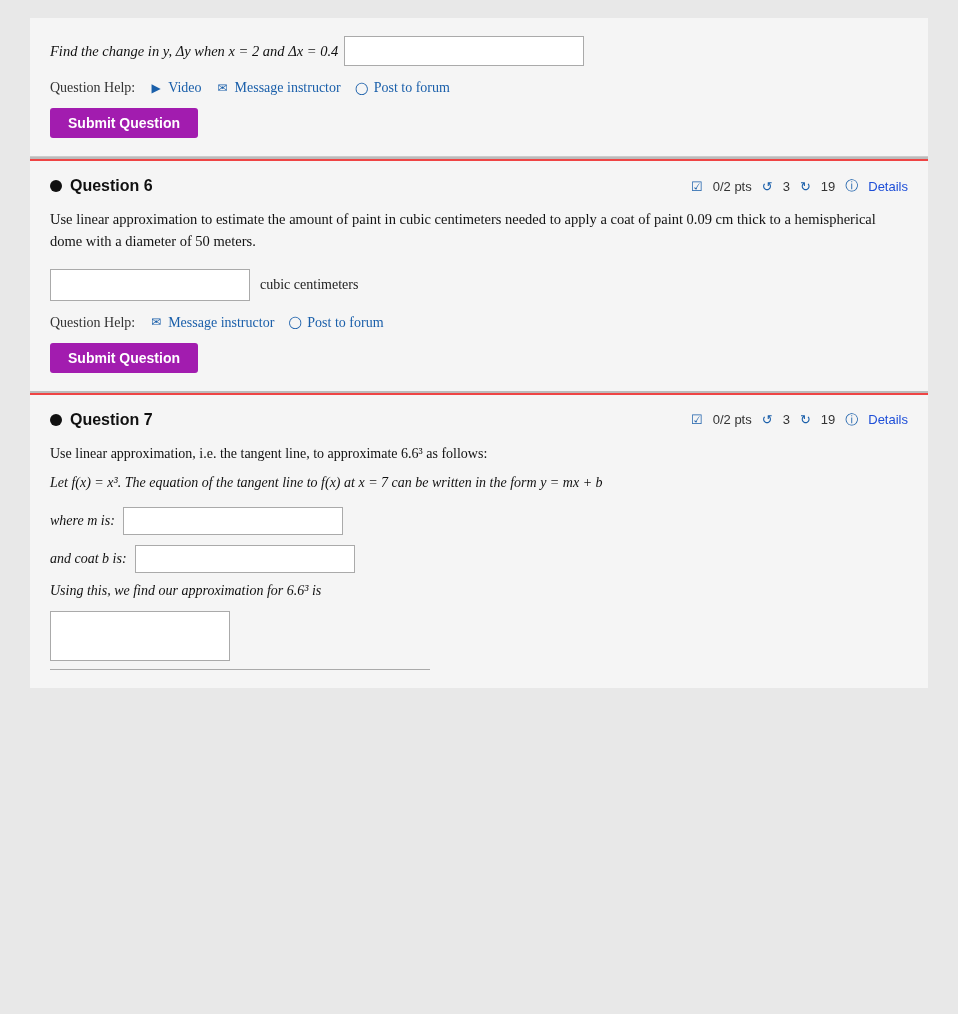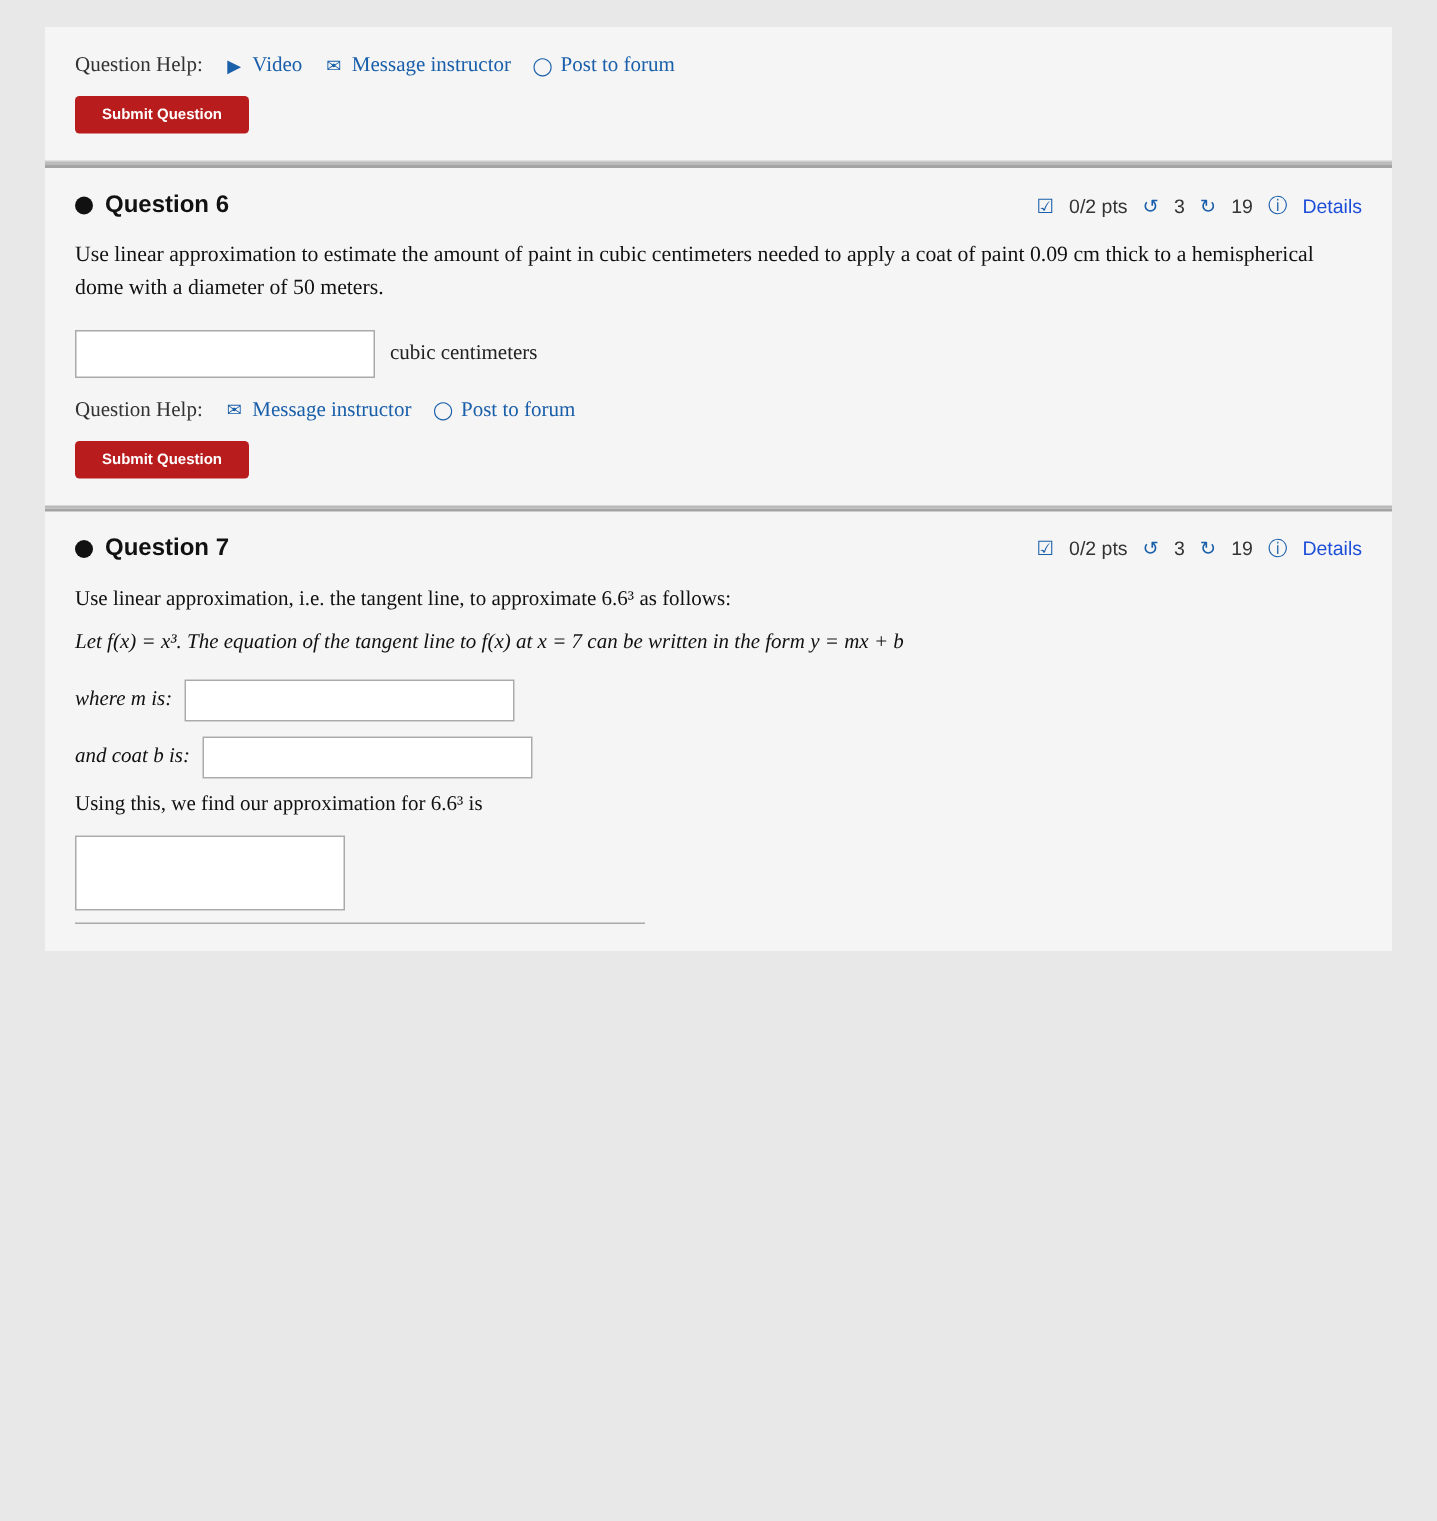--- a/index.html
+++ b/index.html
@@ -200,6 +200,12 @@
 
   <div class="top-section">
 
+    <div class="input-row">
+      <span style="font-style:italic; font-size:14.5px;">
+        Find the change in y, Δy when <em>x</em> = 2 and Δ<em>x</em> = 0.4
+      </span>
+      <input type="text" class="answer-input" value="" style="">
+    </div>
 
 
     <div class="question-help">

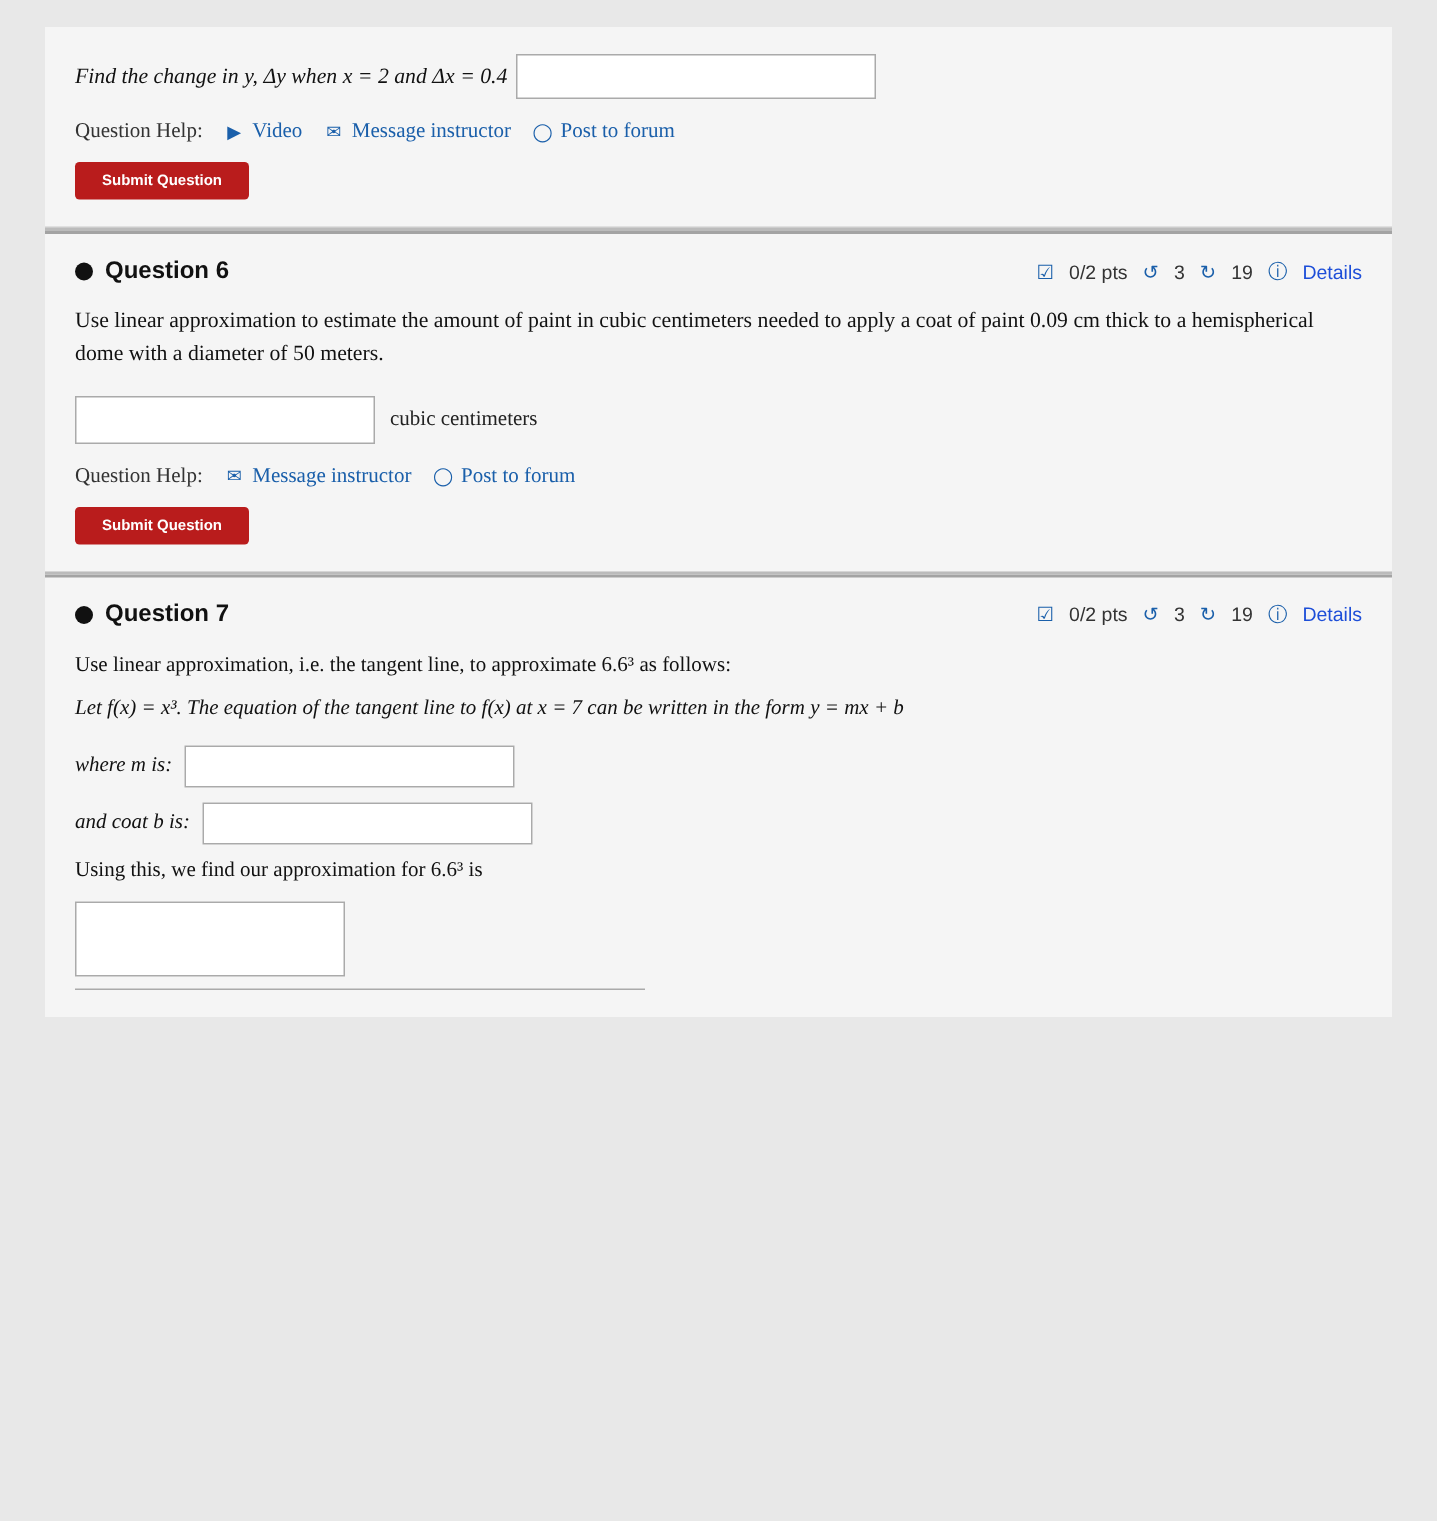--- a/index.html
+++ b/index.html
@@ -72,11 +72,11 @@
       font-size: 12px;
     }
     .submit-btn {
-      background: #b91c1c;
+      background: #a21caf;
       color: #fff;
       border: none;
       padding: 7px 18px;
-      font-size: 10px;
+      font-size: 14px;
       font-family: Arial, sans-serif;
       cursor: pointer;
       border-radius: 3px;

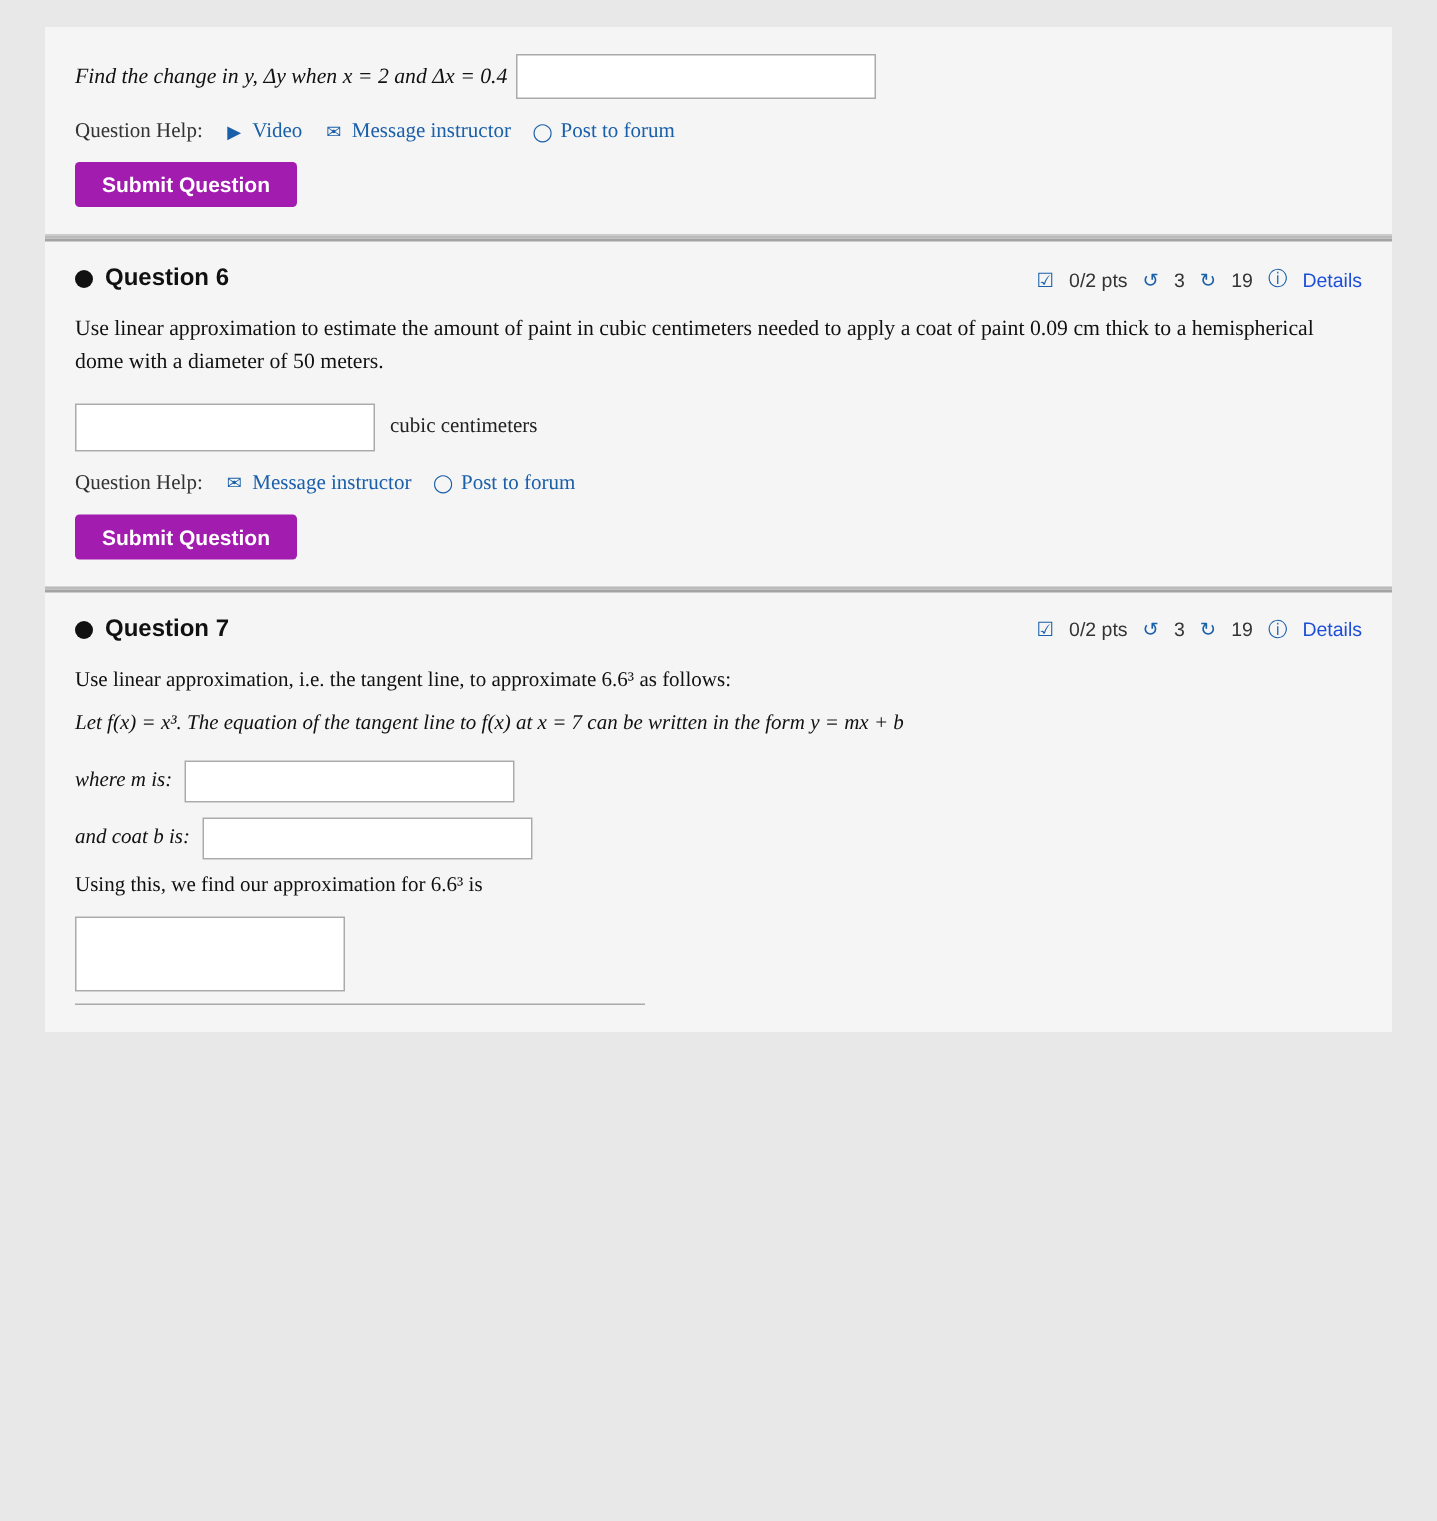--- a/index.html
+++ b/index.html
@@ -85,7 +85,7 @@
 
     .question-block {
       background: #f5f5f5;
-      border-top: 2px solid #a3a3a3;
+      border-top: 2px solid #ef4444;
       padding: 16px 20px 18px 20px;
       margin-top: 0;
     }

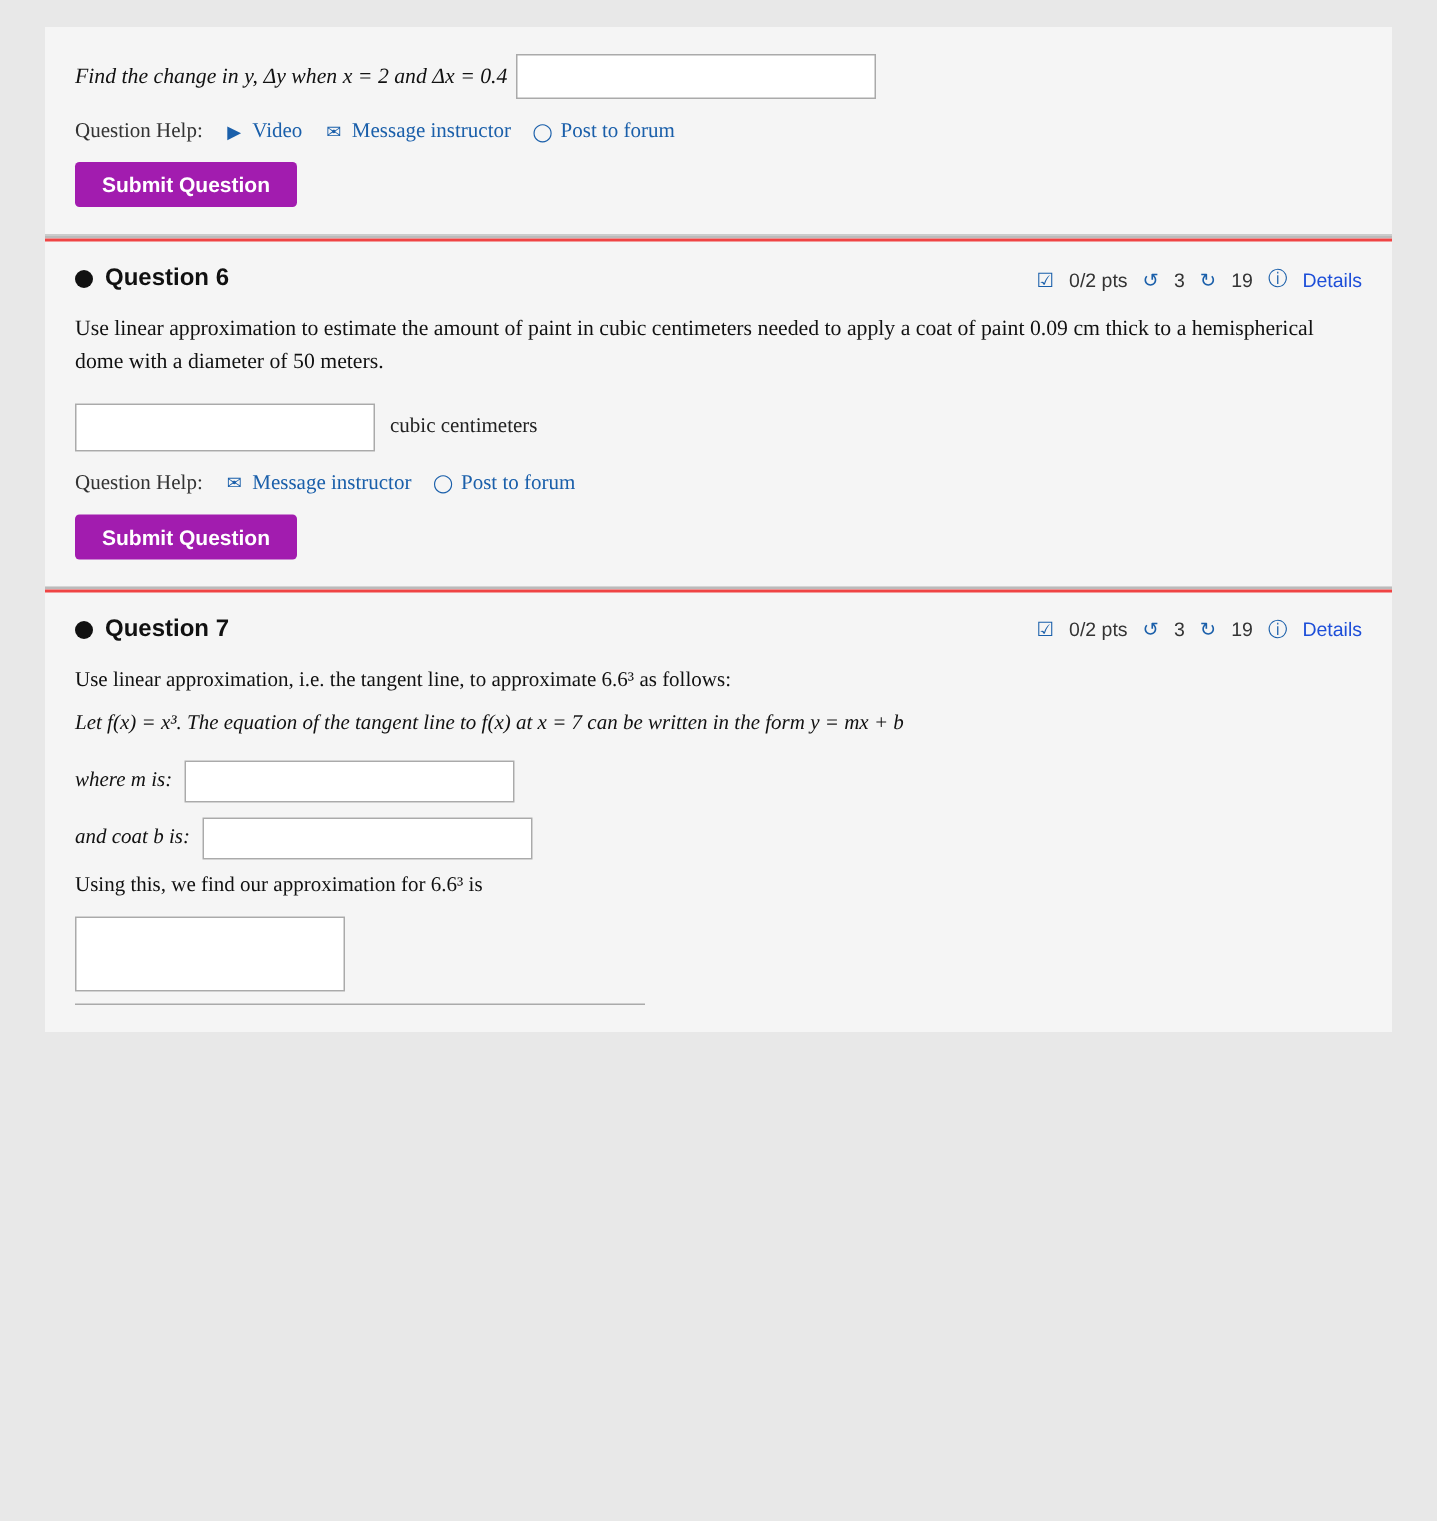--- a/index.html
+++ b/index.html
@@ -173,6 +173,7 @@
     .approx-line {
       font-size: 14px;
       margin-bottom: 12px;
+      font-style: italic;
     }
     .approx-input {
       border: 1px solid #aaa;

